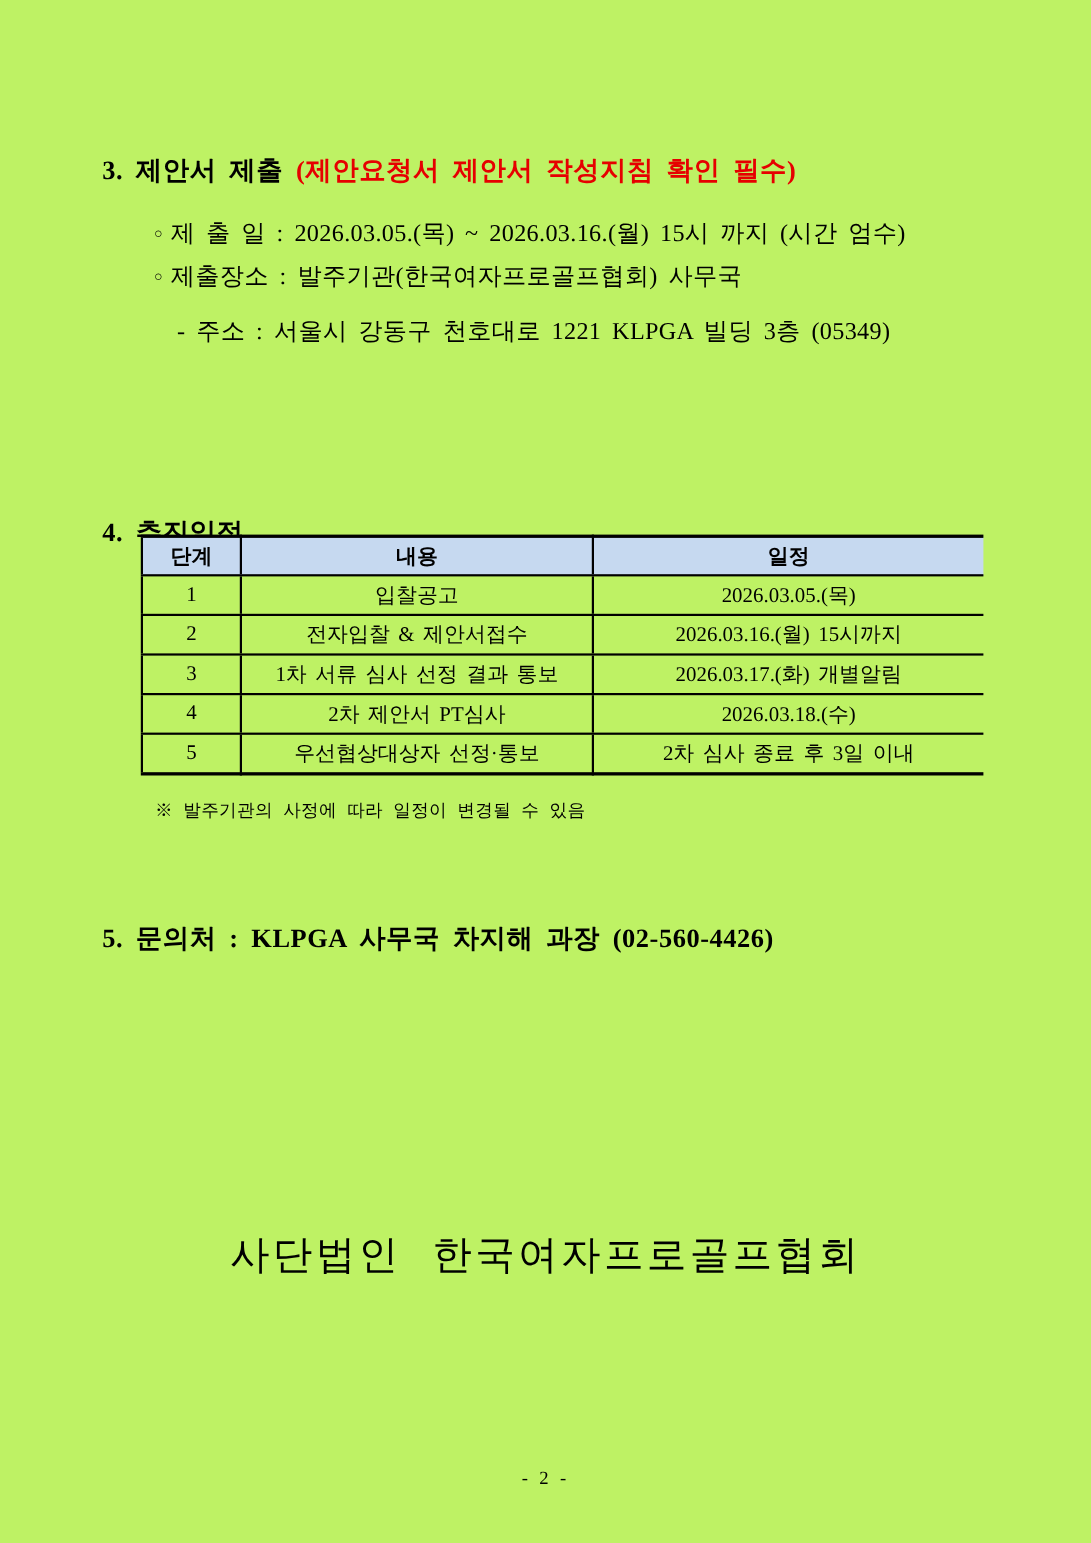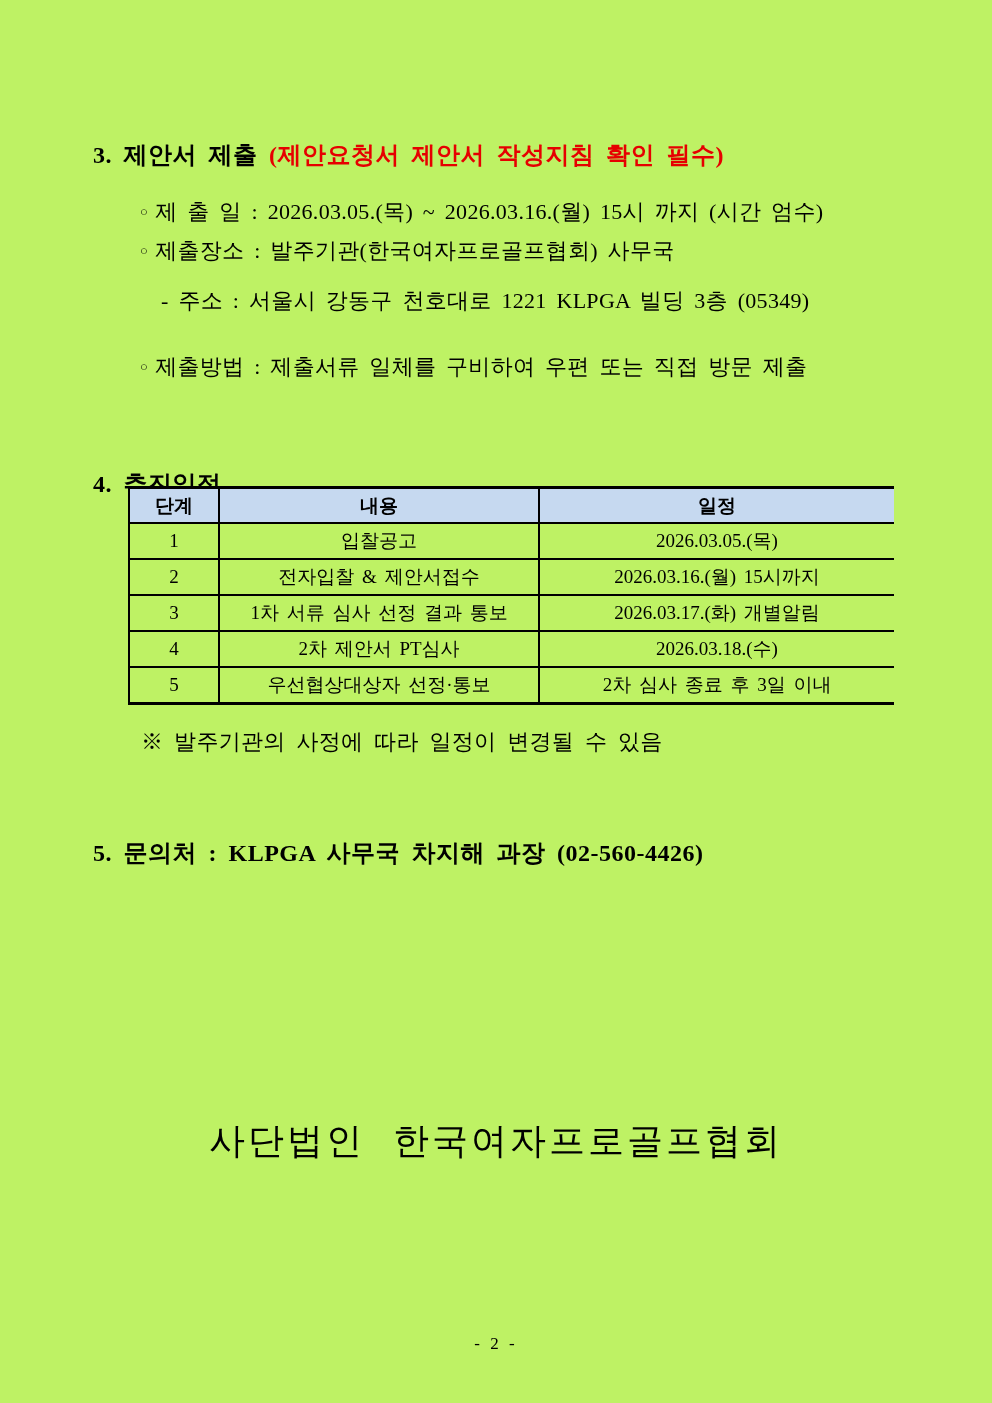--- a/index.html
+++ b/index.html
@@ -109,9 +109,6 @@
   </div>
 
 
-  <div class="abs body-line" style="left:140px; top:352px;">
-    <span class="bullet">○</span><span>제출방법 : 제출서류 일체를 구비하여 우편 또는 직접 방문 제출</span>
-  </div>
 
   <div class="abs heading" style="left:93px; top:436px;margin-top:32px;">
     <span>4. 추진일정</span>

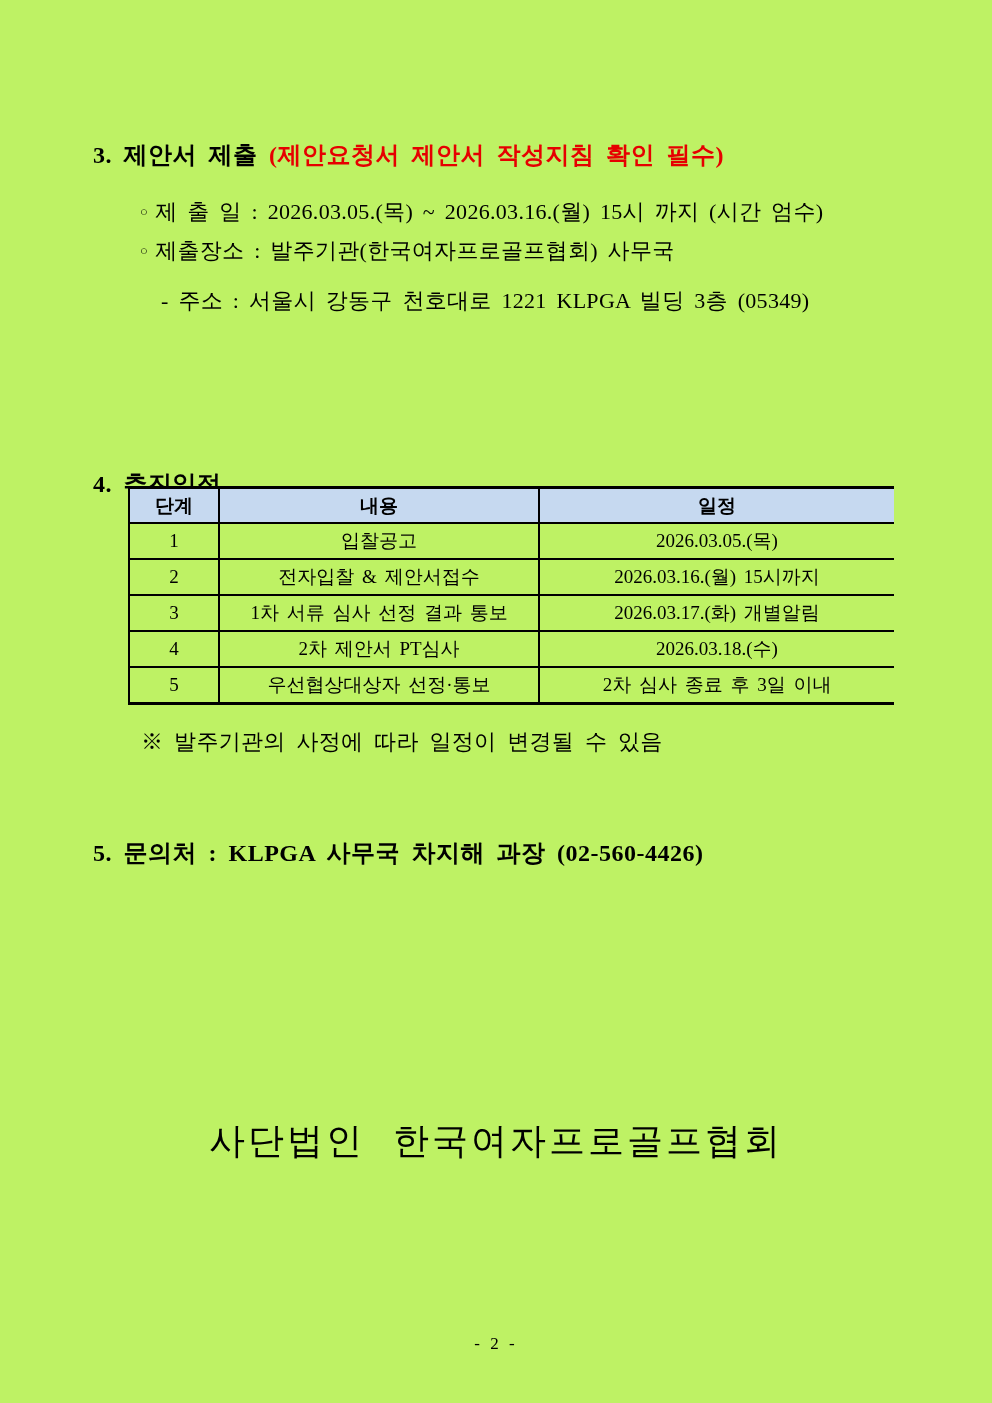--- a/index.html
+++ b/index.html
@@ -64,7 +64,7 @@
   table.schedule td + td { border-left: 2px solid #000000; }
 
   .note-line {
-    font-size: 22px;
+    font-size: 16px;
     word-spacing: 5px;
     letter-spacing: 0.3px;
   }

